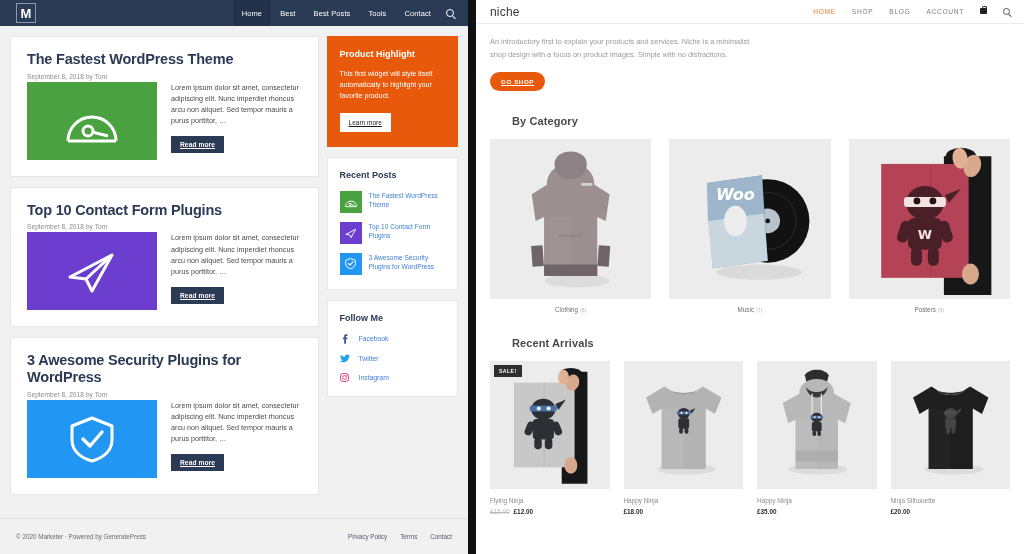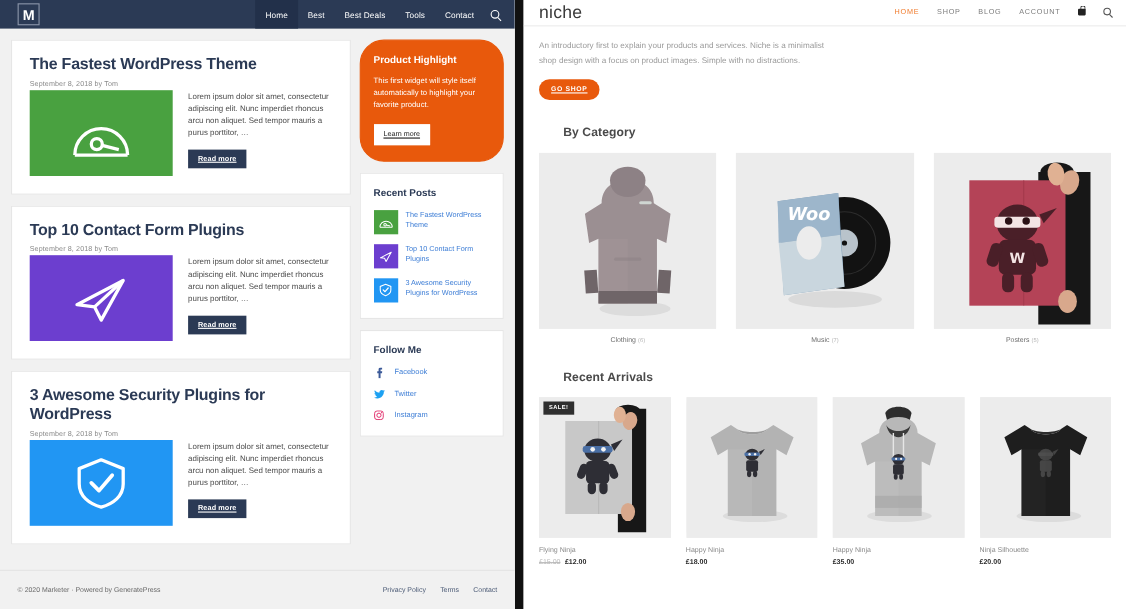--- a/index.html
+++ b/index.html
@@ -190,7 +190,7 @@
       <nav class="lp-nav">
         <a href="#" class="active">Home</a>
         <a href="#">Best</a>
-        <a href="#">Best Deals</a>
+        <a href="#">Best Posts</a>
         <a href="#">Tools</a>
         <a href="#">Contact</a>
         <a href="#" class="srch">

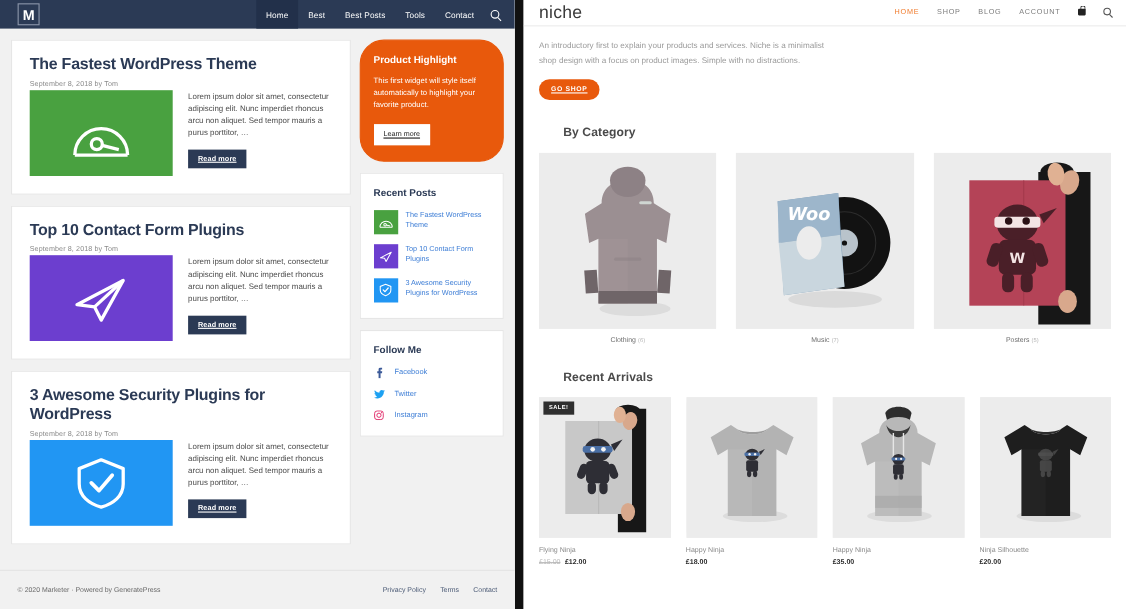--- a/index.html
+++ b/index.html
@@ -122,7 +122,7 @@
     border-bottom: 1px solid #ececec;
     padding: 0 14px;
   }
-  .rp-brand { font-size: 16px; color: #3a3a3a; letter-spacing: .2px; text-align: center; }
+  .rp-brand { font-size: 12px; color: #3a3a3a; letter-spacing: .2px; text-align: center; }
   .rp-nav { margin-left: auto; display: flex; align-items: center; gap: 16px; }
   .rp-nav a {
     font-size: 6.6px; color: #7c7c7c; text-decoration: none;

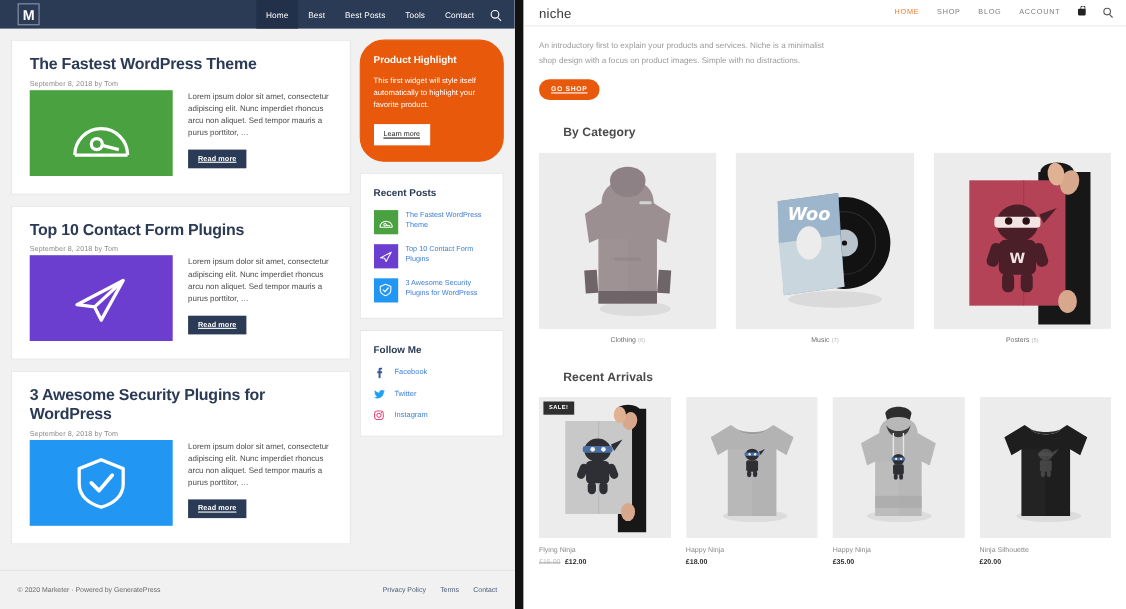--- a/index.html
+++ b/index.html
@@ -78,7 +78,7 @@
 
   .lp-side { width: 132px; display: flex; flex-direction: column; gap: 10px; }
   .widget { background: #ffffff; border: 1px solid #e6e6e6; padding: 12px 12px 14px 12px; }
-  .widget.highlight { background: #e8590c; border-color: #e8590c; border-radius: 22px; }
+  .widget.highlight { background: #e8590c; border-color: #e8590c; }
   .widget.highlight h3 { color: #ffffff; font-size: 9px; font-weight: bold; }
   .widget.highlight p { color: #ffffff; font-size: 7px; line-height: 1.6; margin-top: 9px; }
   .learn-btn {

